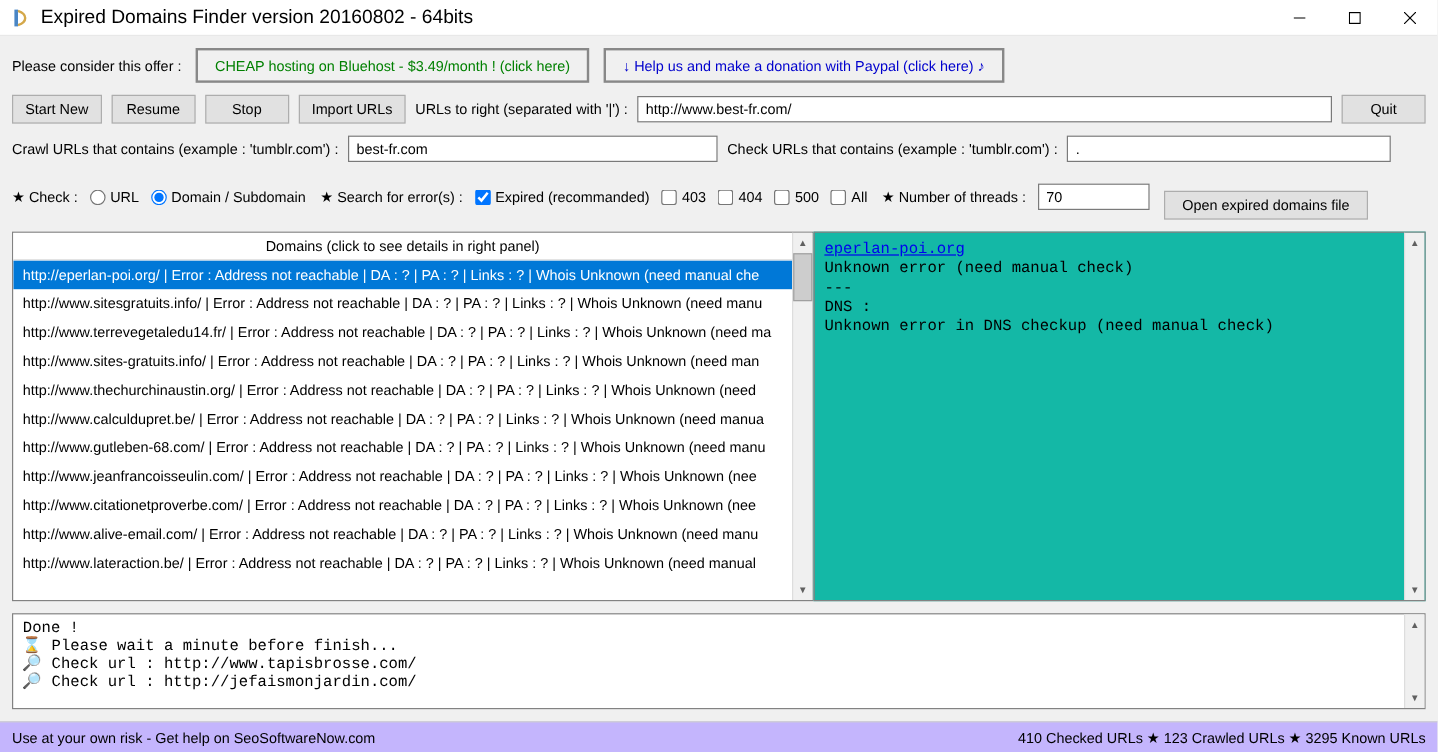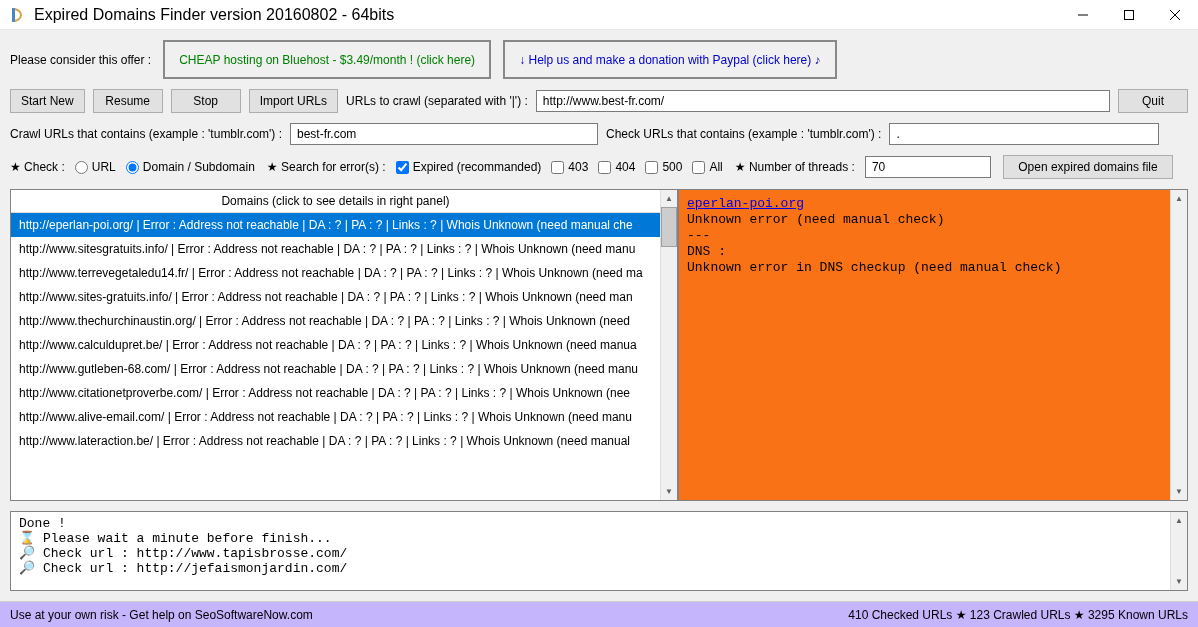--- a/index.html
+++ b/index.html
@@ -13,7 +13,7 @@
 .row { display: flex; align-items: center; gap: 8px; }
 .offer-row { gap: 12px; }
 .offer-label { font-size: 12px; }
-.offer-btn { border: 2px solid #888; background: #f0f0f0; padding: 4px 14px; cursor: pointer; font-size: 12px; height: 39px; display: inline-flex; align-items: center; }
+.offer-btn { border: 2px solid #888; background: #f0f0f0; padding: 4px 14px; cursor: pointer; font-size: 12px; height: 29px; display: inline-flex; align-items: center; }
 .offer-btn.green { color: #008000; }
 .offer-btn.blue { color: #0000cd; }
 .btn { border: 1px solid #adadad; background: #e1e1e1; padding: 3px 10px; cursor: pointer; font-size: 12px; height: 24px; min-width: 70px; }

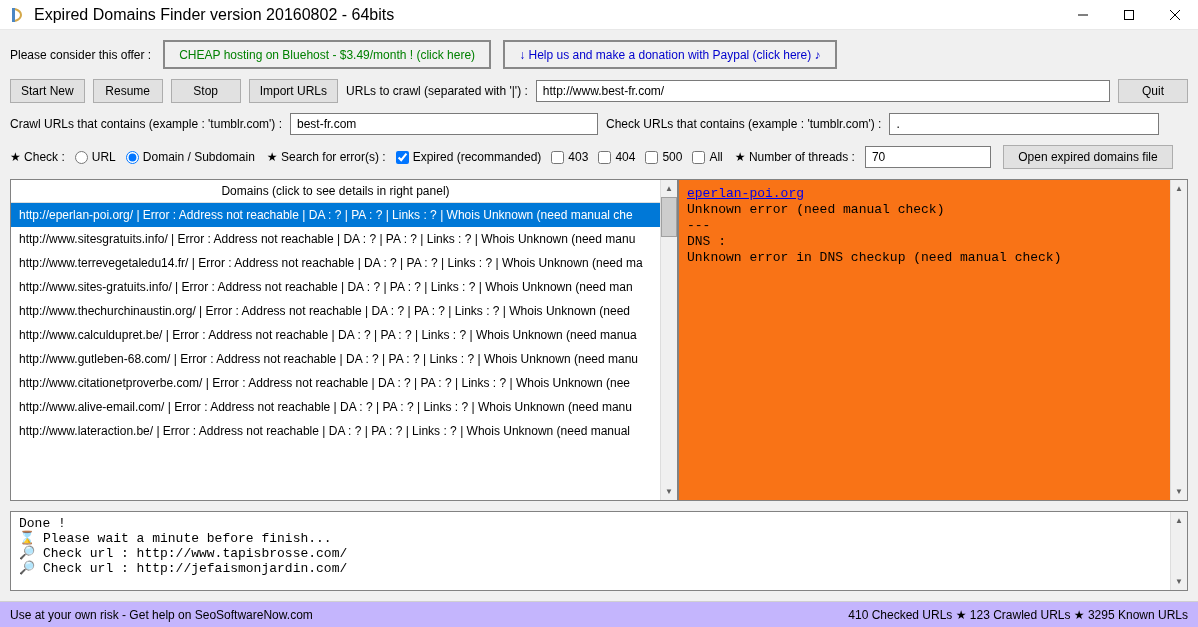--- a/index.html
+++ b/index.html
@@ -95,7 +95,7 @@
     <button class="btn">Resume</button>
     <button class="btn">Stop</button>
     <button class="btn">Import URLs</button>
-    <span class="label">URLs to crawl (separated with '|') :</span>
+    <span class="label">URLs to right (separated with '|') :</span>
     <input class="input flex" value="http://www.best-fr.com/" style="">
     <button class="btn quit">Quit</button>
   </div>

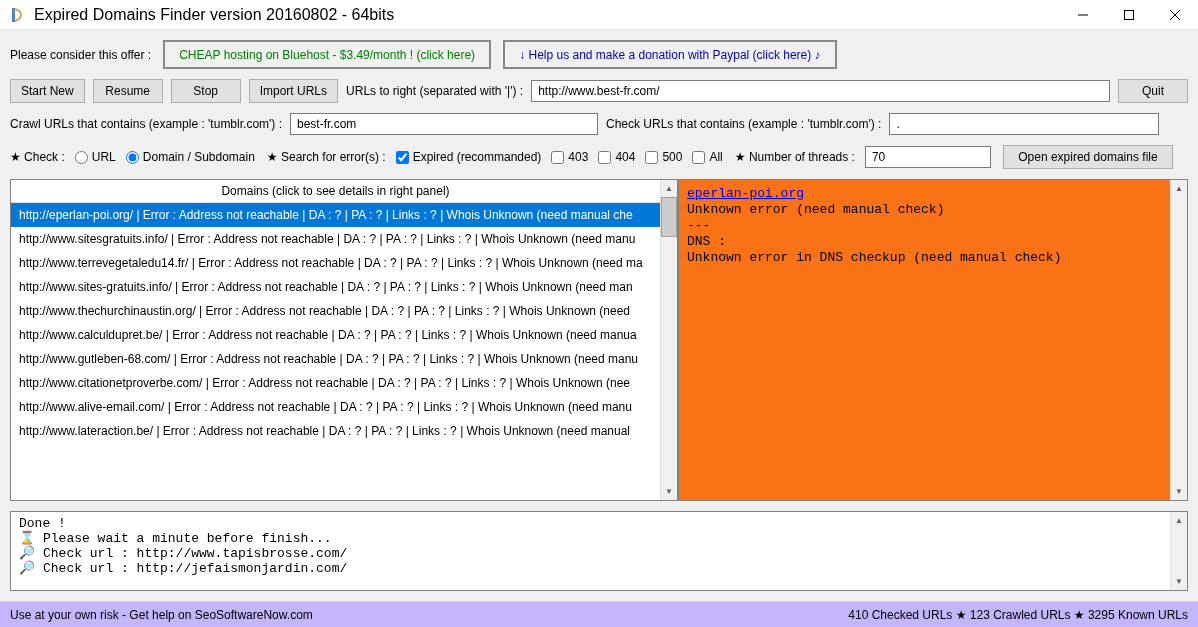--- a/index.html
+++ b/index.html
@@ -46,7 +46,7 @@
 .statusbar .left { flex: 1; }
 .btn.wide { min-width: 170px; }
 .btn.quit { min-width: 70px; }
-.threads-input { width: 126px; }
+.threads-input { width: 93px; }
 .filter-input { width: 308px; }
 .filter-input2 { width: 270px; }
 svg { display: block; }

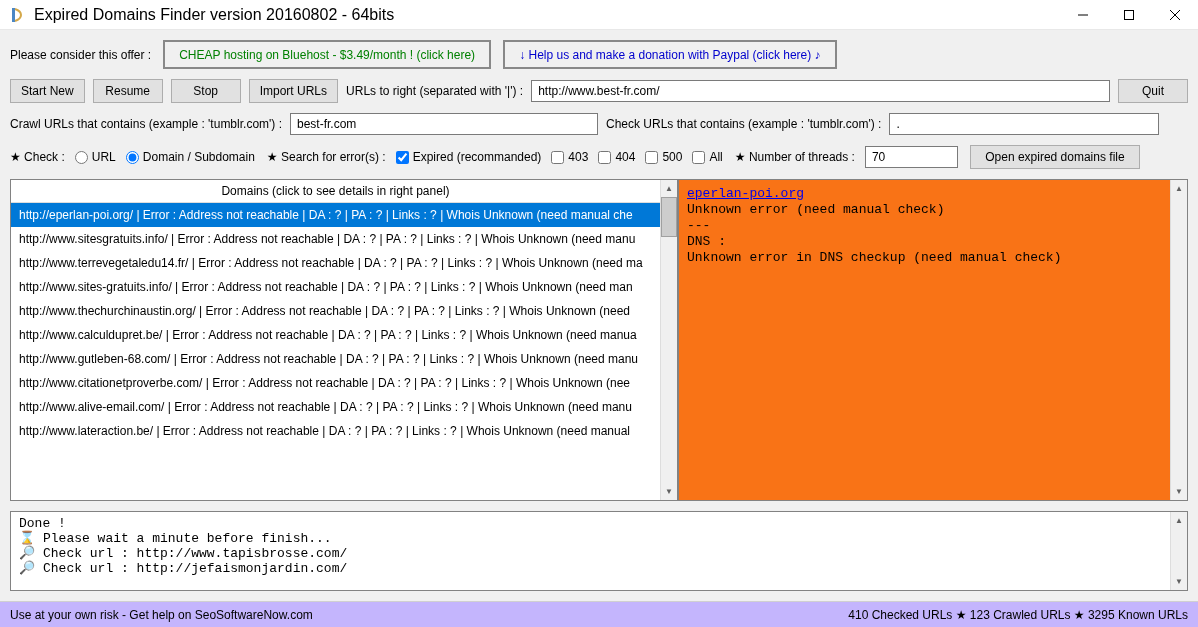--- a/index.html
+++ b/index.html
@@ -44,7 +44,7 @@
 .log-text { flex: 1; padding: 4px 8px; font-family: "Courier New", monospace; font-size: 13px; line-height: 15px; white-space: pre; overflow: hidden; border-radius: 22px; }
 .statusbar { height: 26px; border-top: 1px solid #d0d0d0; background: #c4b5fd; display: flex; align-items: center; padding: 0 10px; font-size: 12px; }
 .statusbar .left { flex: 1; }
-.btn.wide { min-width: 170px; }
+.btn.wide { min-width: 170px; margin-top: 14px; }
 .btn.quit { min-width: 70px; }
 .threads-input { width: 93px; }
 .filter-input { width: 308px; }

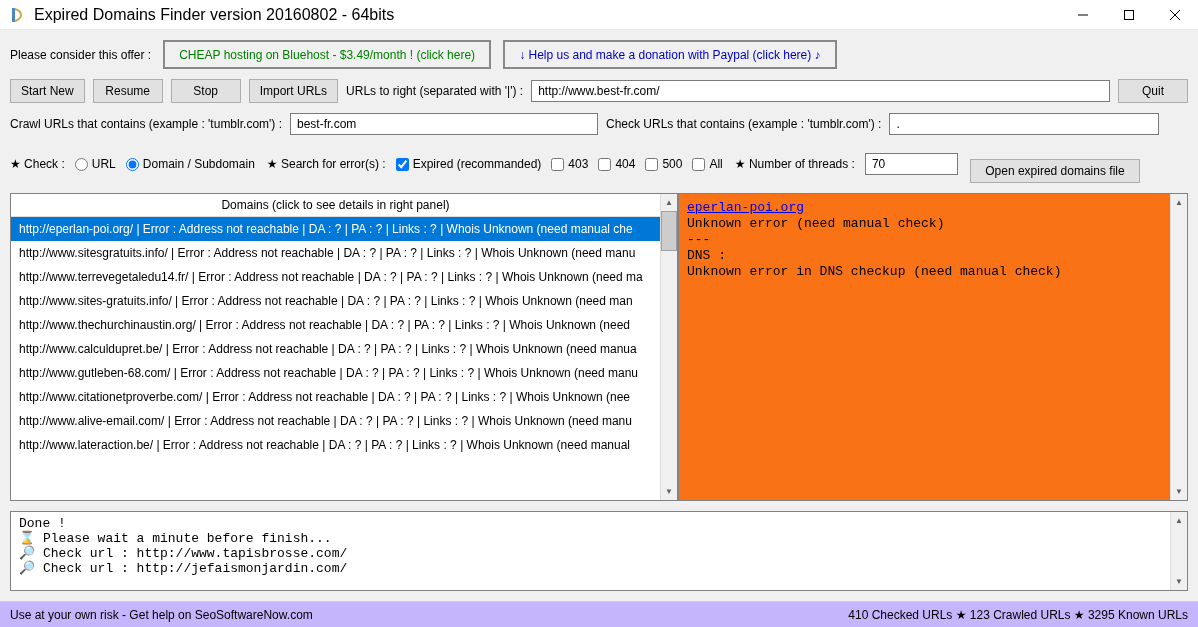--- a/index.html
+++ b/index.html
@@ -27,7 +27,7 @@
 .options-row .group { display: flex; align-items: center; gap: 10px; }
 .panels { flex: 1; display: flex; min-height: 0; }
 .panel-left { flex: 1; border: 1px solid #828282; background: #fff; display: flex; min-width: 0; }
-.panel-right { width: 510px; border: 1px solid #828282; background: #f97316; display: flex; }
+.panel-right { width: 510px; border: 1px solid #828282; background: #14b8a6; display: flex; }
 .listbox { flex: 1; overflow: hidden; position: relative; }
 .list-header { text-align: center; padding: 4px; border-bottom: 1px solid #ddd; background: #fff; font-size: 12px; }
 .list-items { overflow: hidden; }

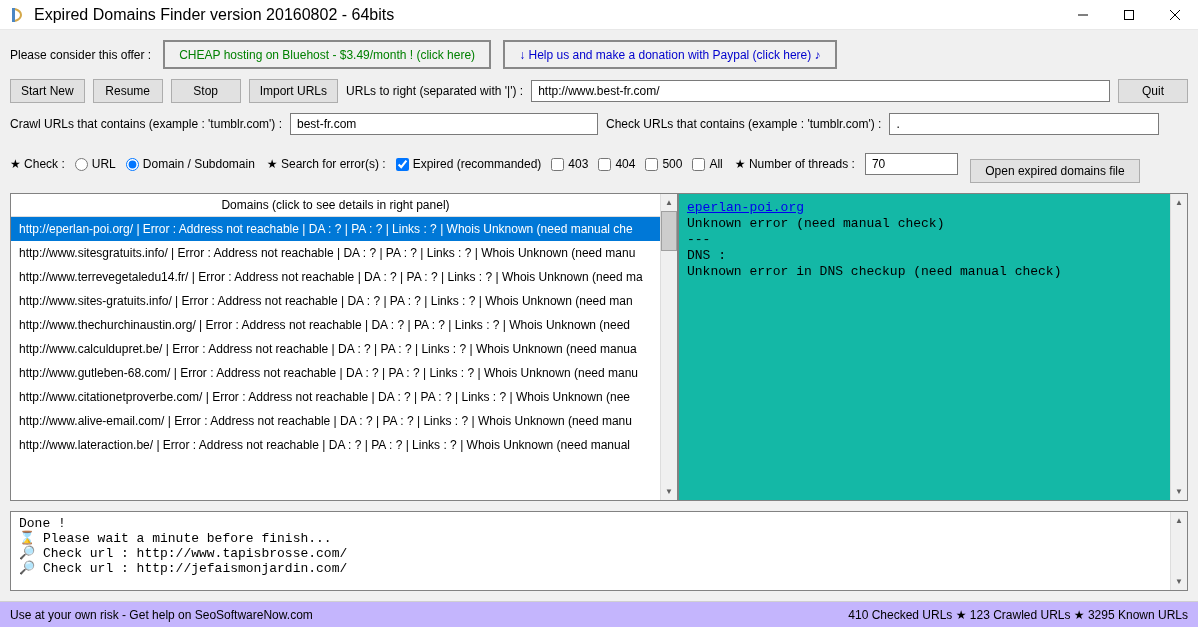--- a/index.html
+++ b/index.html
@@ -161,6 +161,7 @@
             <div class="list-item">http://www.thechurchinaustin.org/ | Error : Address not reachable | DA : ? | PA : ? | Links : ? | Whois Unknown (need</div>
             <div class="list-item">http://www.calculdupret.be/ | Error : Address not reachable | DA : ? | PA : ? | Links : ? | Whois Unknown (need manua</div>
             <div class="list-item">http://www.gutleben-68.com/ | Error : Address not reachable | DA : ? | PA : ? | Links : ? | Whois Unknown (need manu</div>
+            <div class="list-item">http://www.jeanfrancoisseulin.com/ | Error : Address not reachable | DA : ? | PA : ? | Links : ? | Whois Unknown (nee</div>
             <div class="list-item">http://www.citationetproverbe.com/ | Error : Address not reachable | DA : ? | PA : ? | Links : ? | Whois Unknown (nee</div>
             <div class="list-item">http://www.alive-email.com/ | Error : Address not reachable | DA : ? | PA : ? | Links : ? | Whois Unknown (need manu</div>
             <div class="list-item">http://www.lateraction.be/ | Error : Address not reachable | DA : ? | PA : ? | Links : ? | Whois Unknown (need manual</div>

